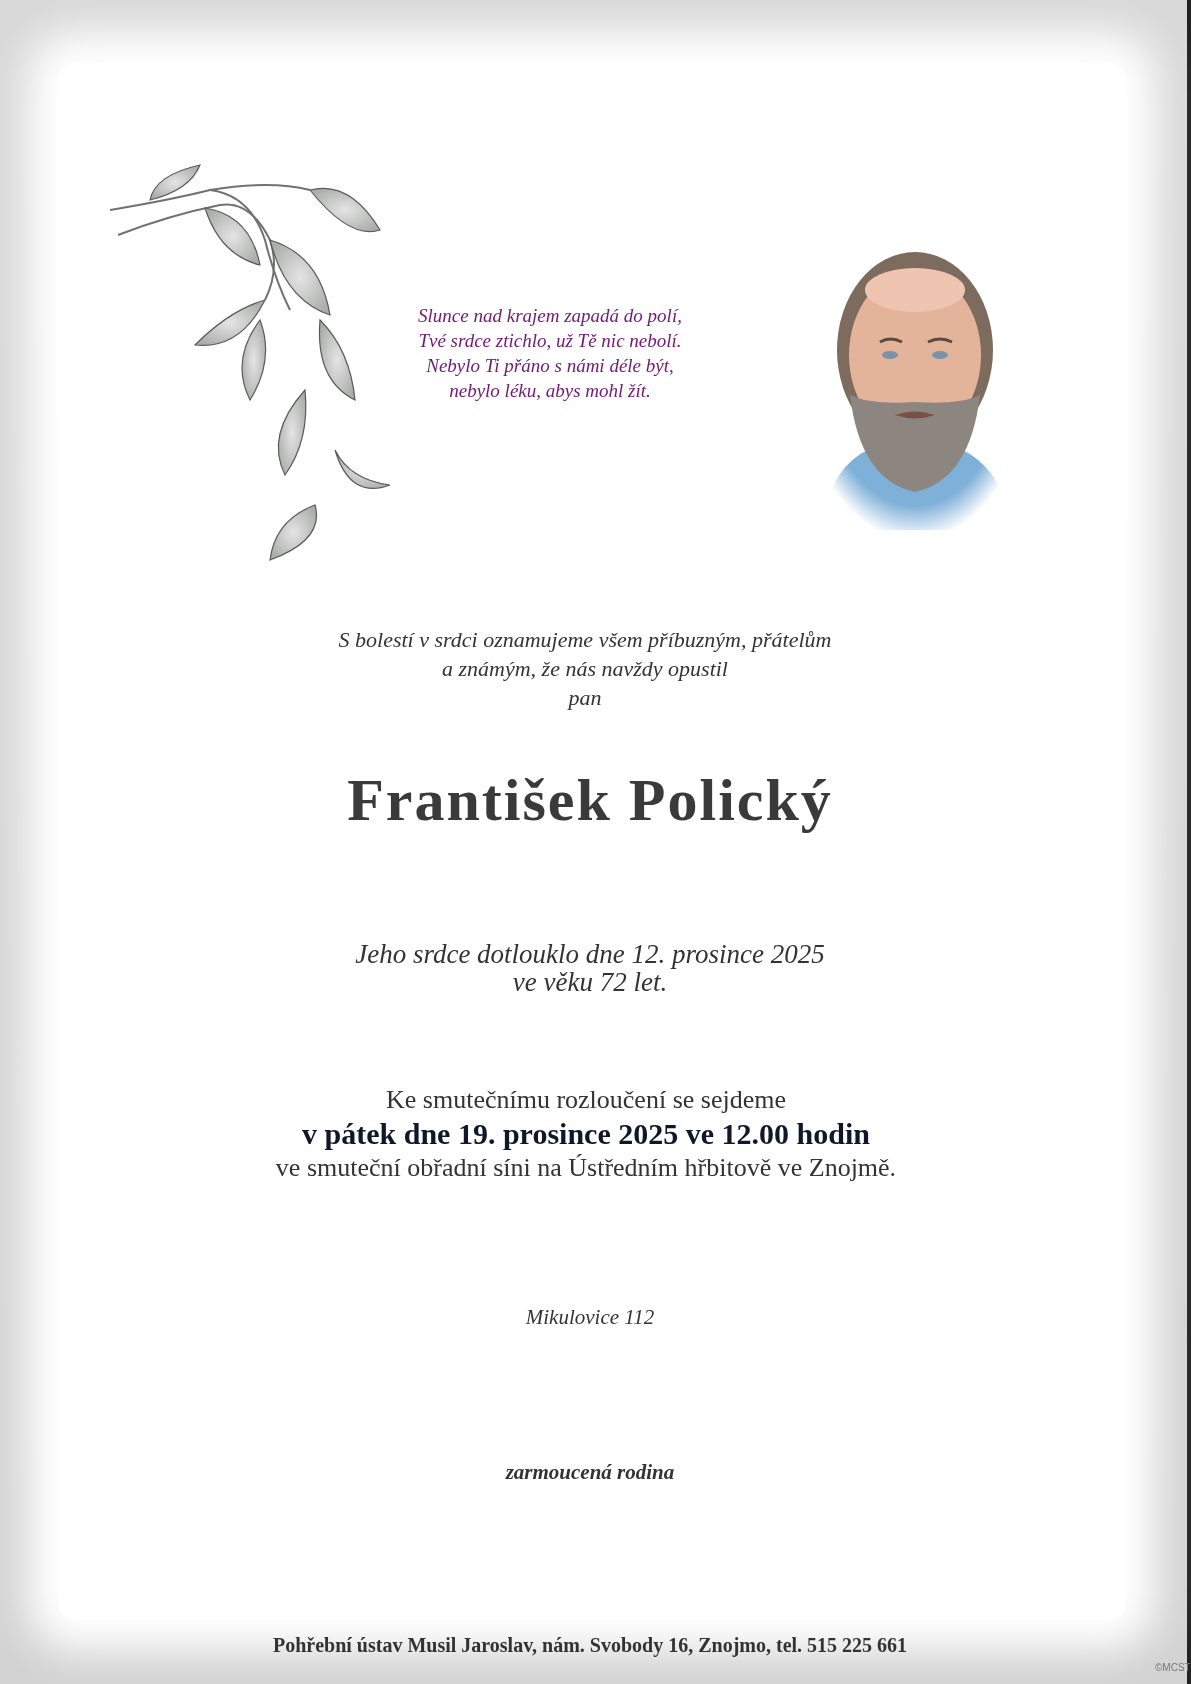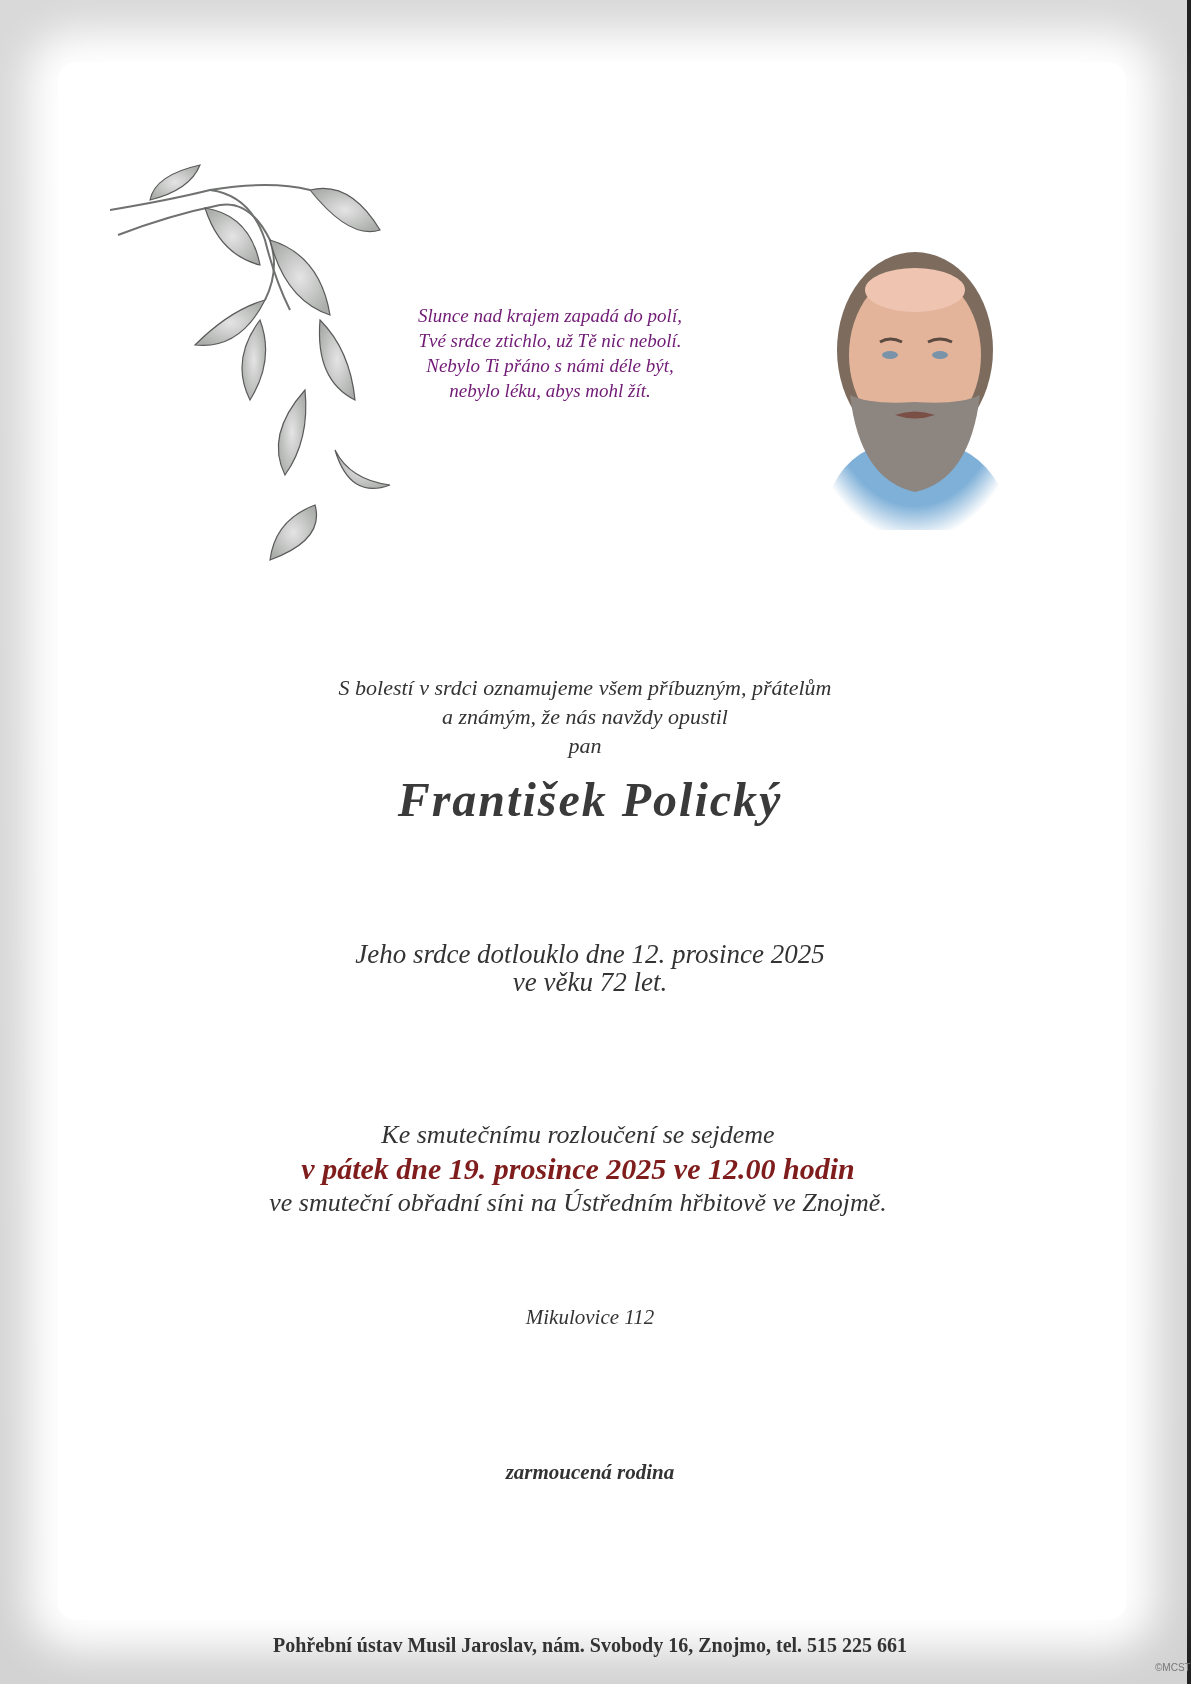--- a/index.html
+++ b/index.html
@@ -29,7 +29,7 @@
   }
   .intro {
     left: 200px; top: 625px; width: 770px;
-    font-style: italic; font-size: 22px; line-height: 29px; color: #333; margin-top: 48px;
+    font-style: italic; font-size: 22px; line-height: 29px; color: #333;
   }
   .name {
     left: 180px; top: 765px; width: 820px;

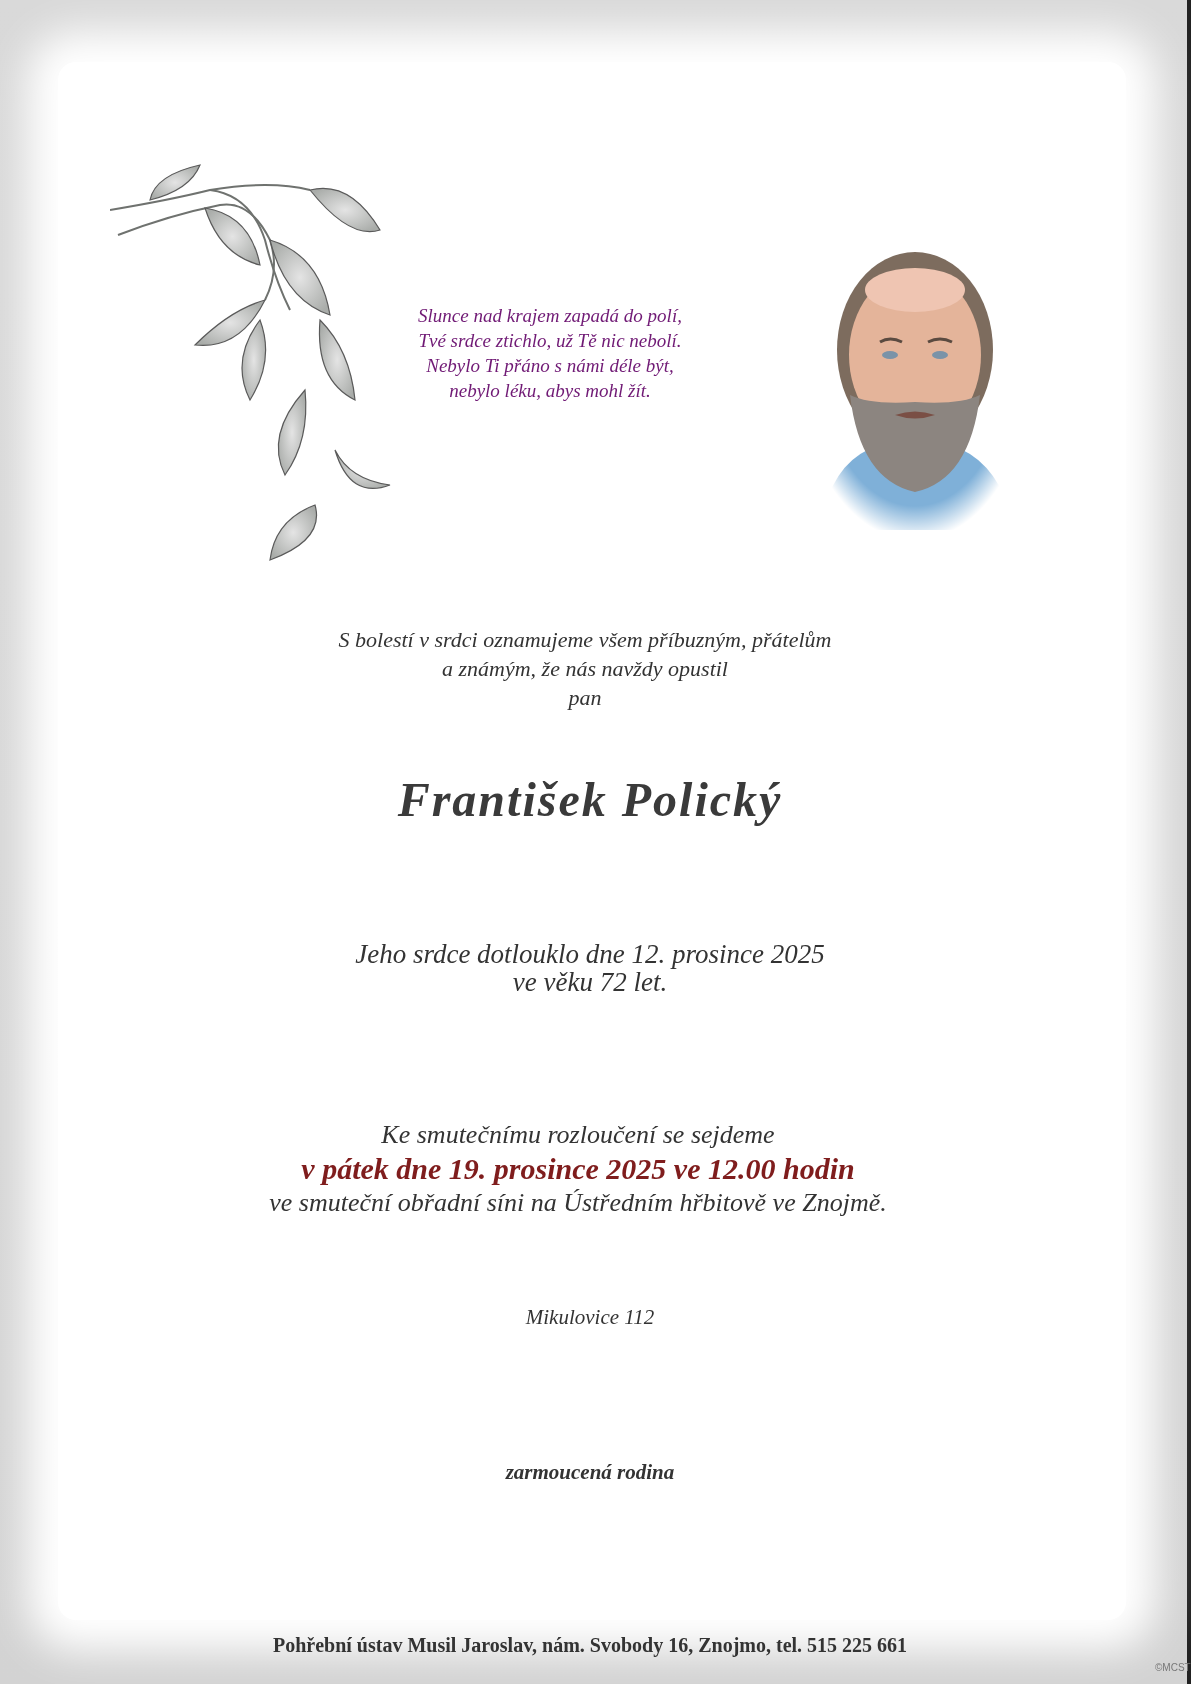--- a/index.html
+++ b/index.html
@@ -33,7 +33,7 @@
   }
   .name {
     left: 180px; top: 765px; width: 820px;
-    font-style: italic; font-weight: bold; font-size: 48px; line-height: 70px;
+    font-weight: bold; font-size: 60px; line-height: 70px;
     letter-spacing: 2px; color: #3a3a3a;
   }
   .died {

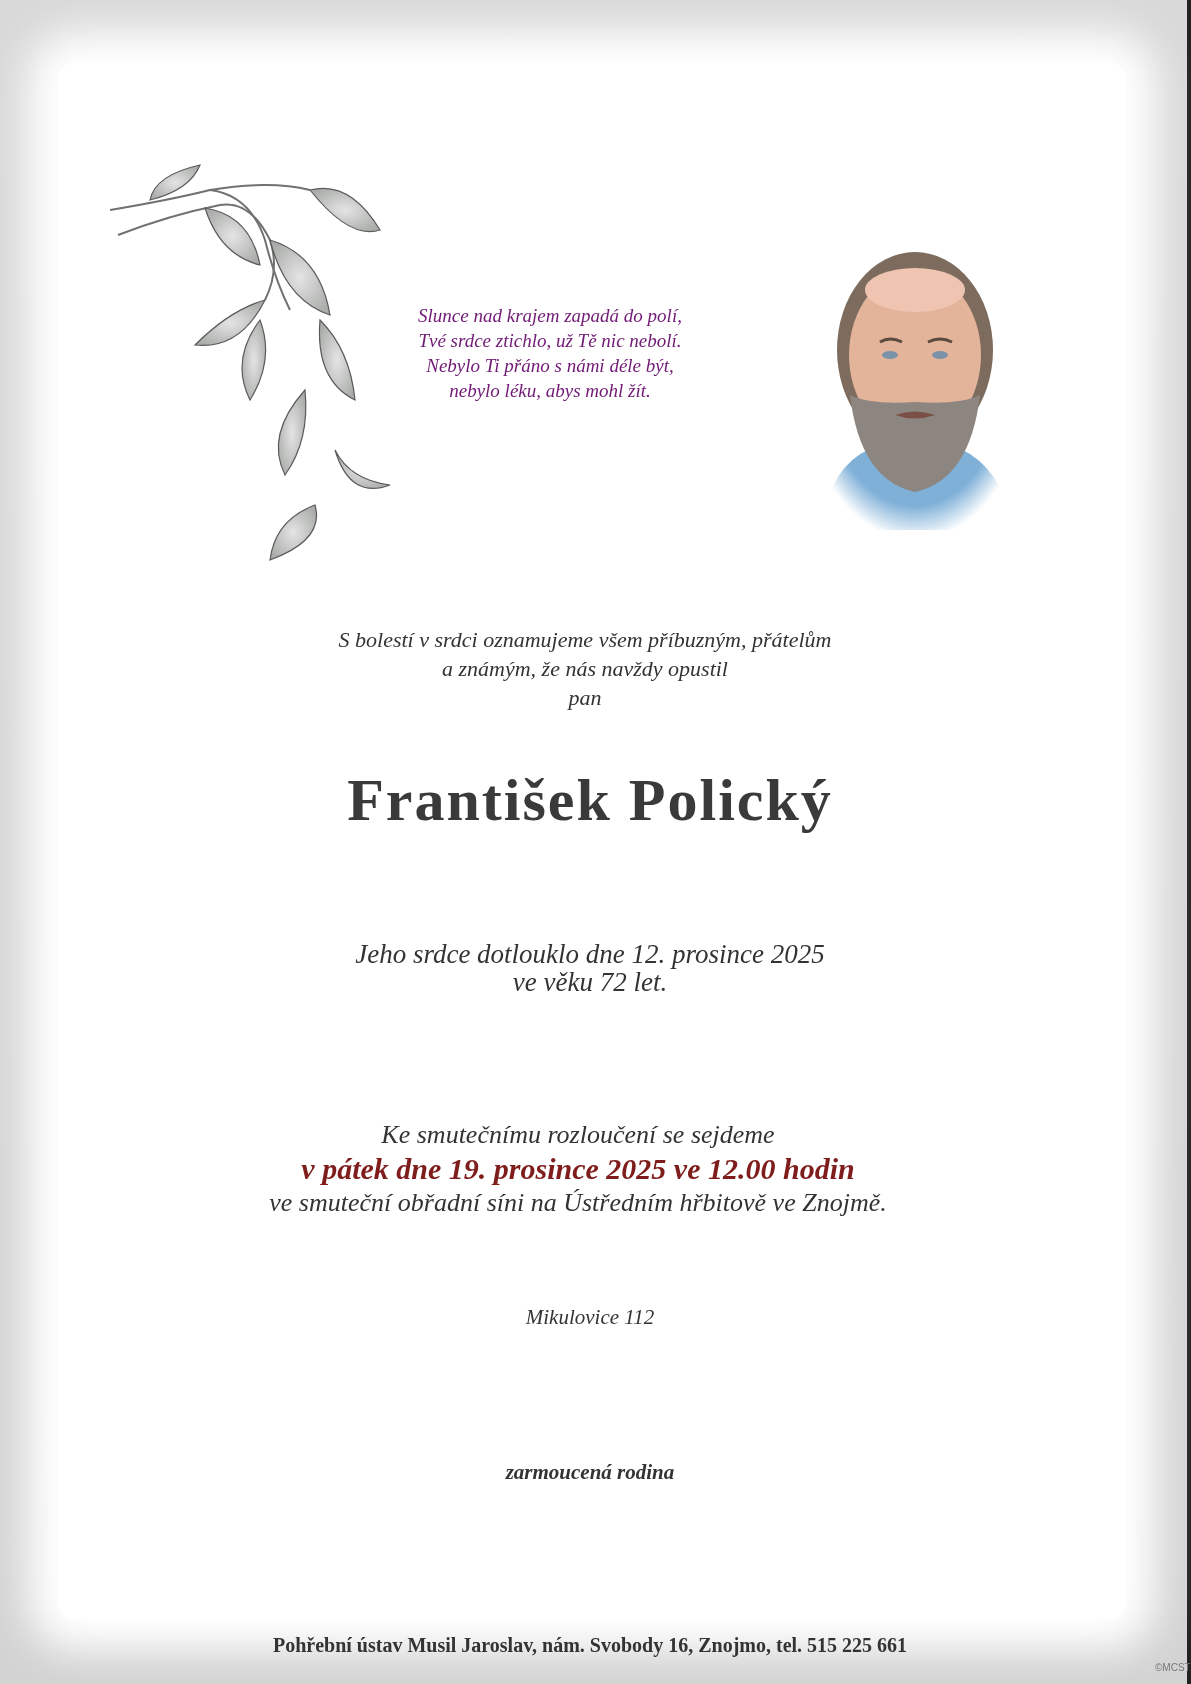--- a/index.html
+++ b/index.html
@@ -41,8 +41,8 @@
     font-style: italic; font-size: 27px; line-height: 28px; color: #333;
   }
   .ceremony {
-    left: 108px; top: 1083px; width: 940px;
-    font-style: italic; font-size: 26px; line-height: 34px; color: #333; margin-top: 35px;
+    left: 116px; top: 1083px; width: 940px;
+    font-size: 26px; line-height: 34px; color: #333;
   }
   .ceremony .bold { font-weight: bold; font-size: 30px; color: #7f1d1d; }
   .address {

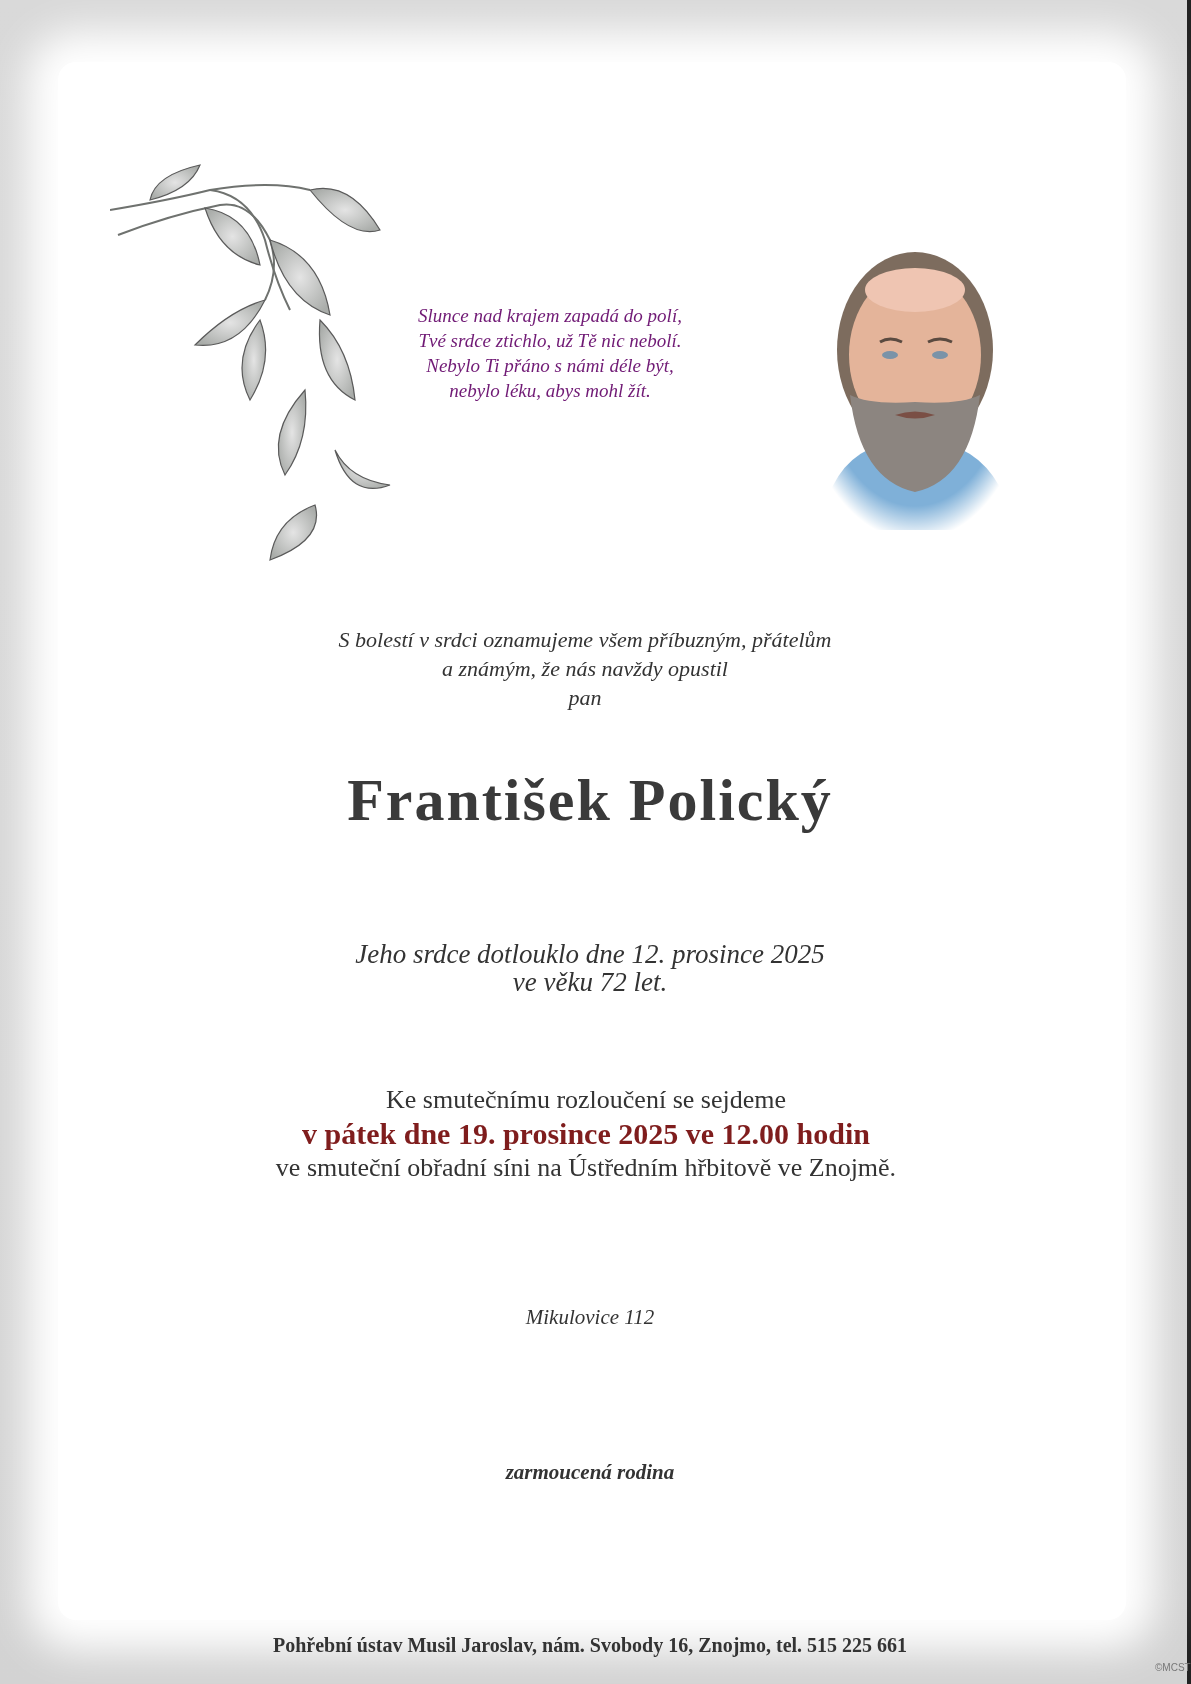--- a/index.html
+++ b/index.html
@@ -44,7 +44,7 @@
     left: 116px; top: 1083px; width: 940px;
     font-size: 26px; line-height: 34px; color: #333;
   }
-  .ceremony .bold { font-weight: bold; font-size: 30px; color: #7f1d1d; }
+  .ceremony .bold { font-weight: bold; font-size: 30px; color: #0f172a; }
   .address {
     left: 390px; top: 1303px; width: 400px;
     font-style: italic; font-size: 21px; line-height: 28px; color: #333;

